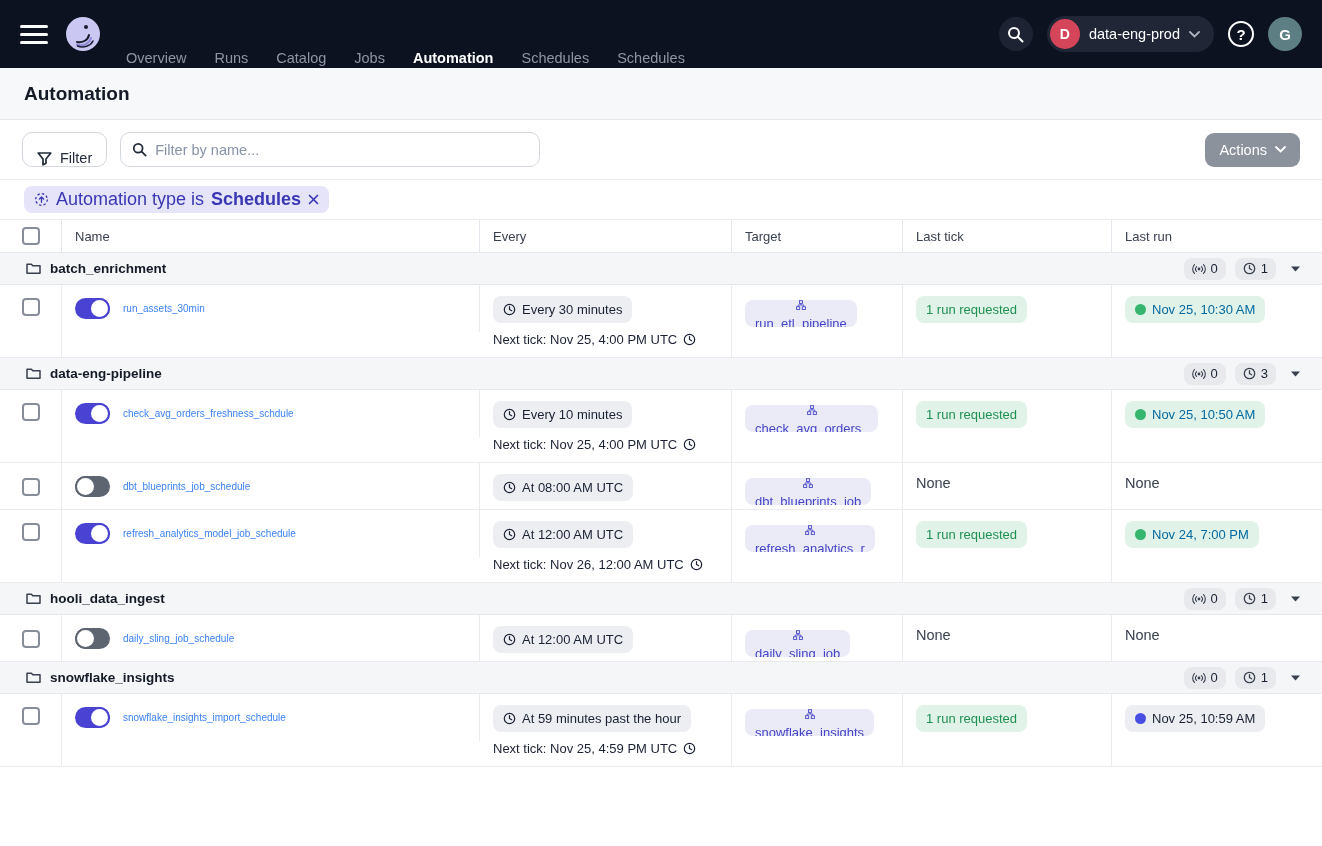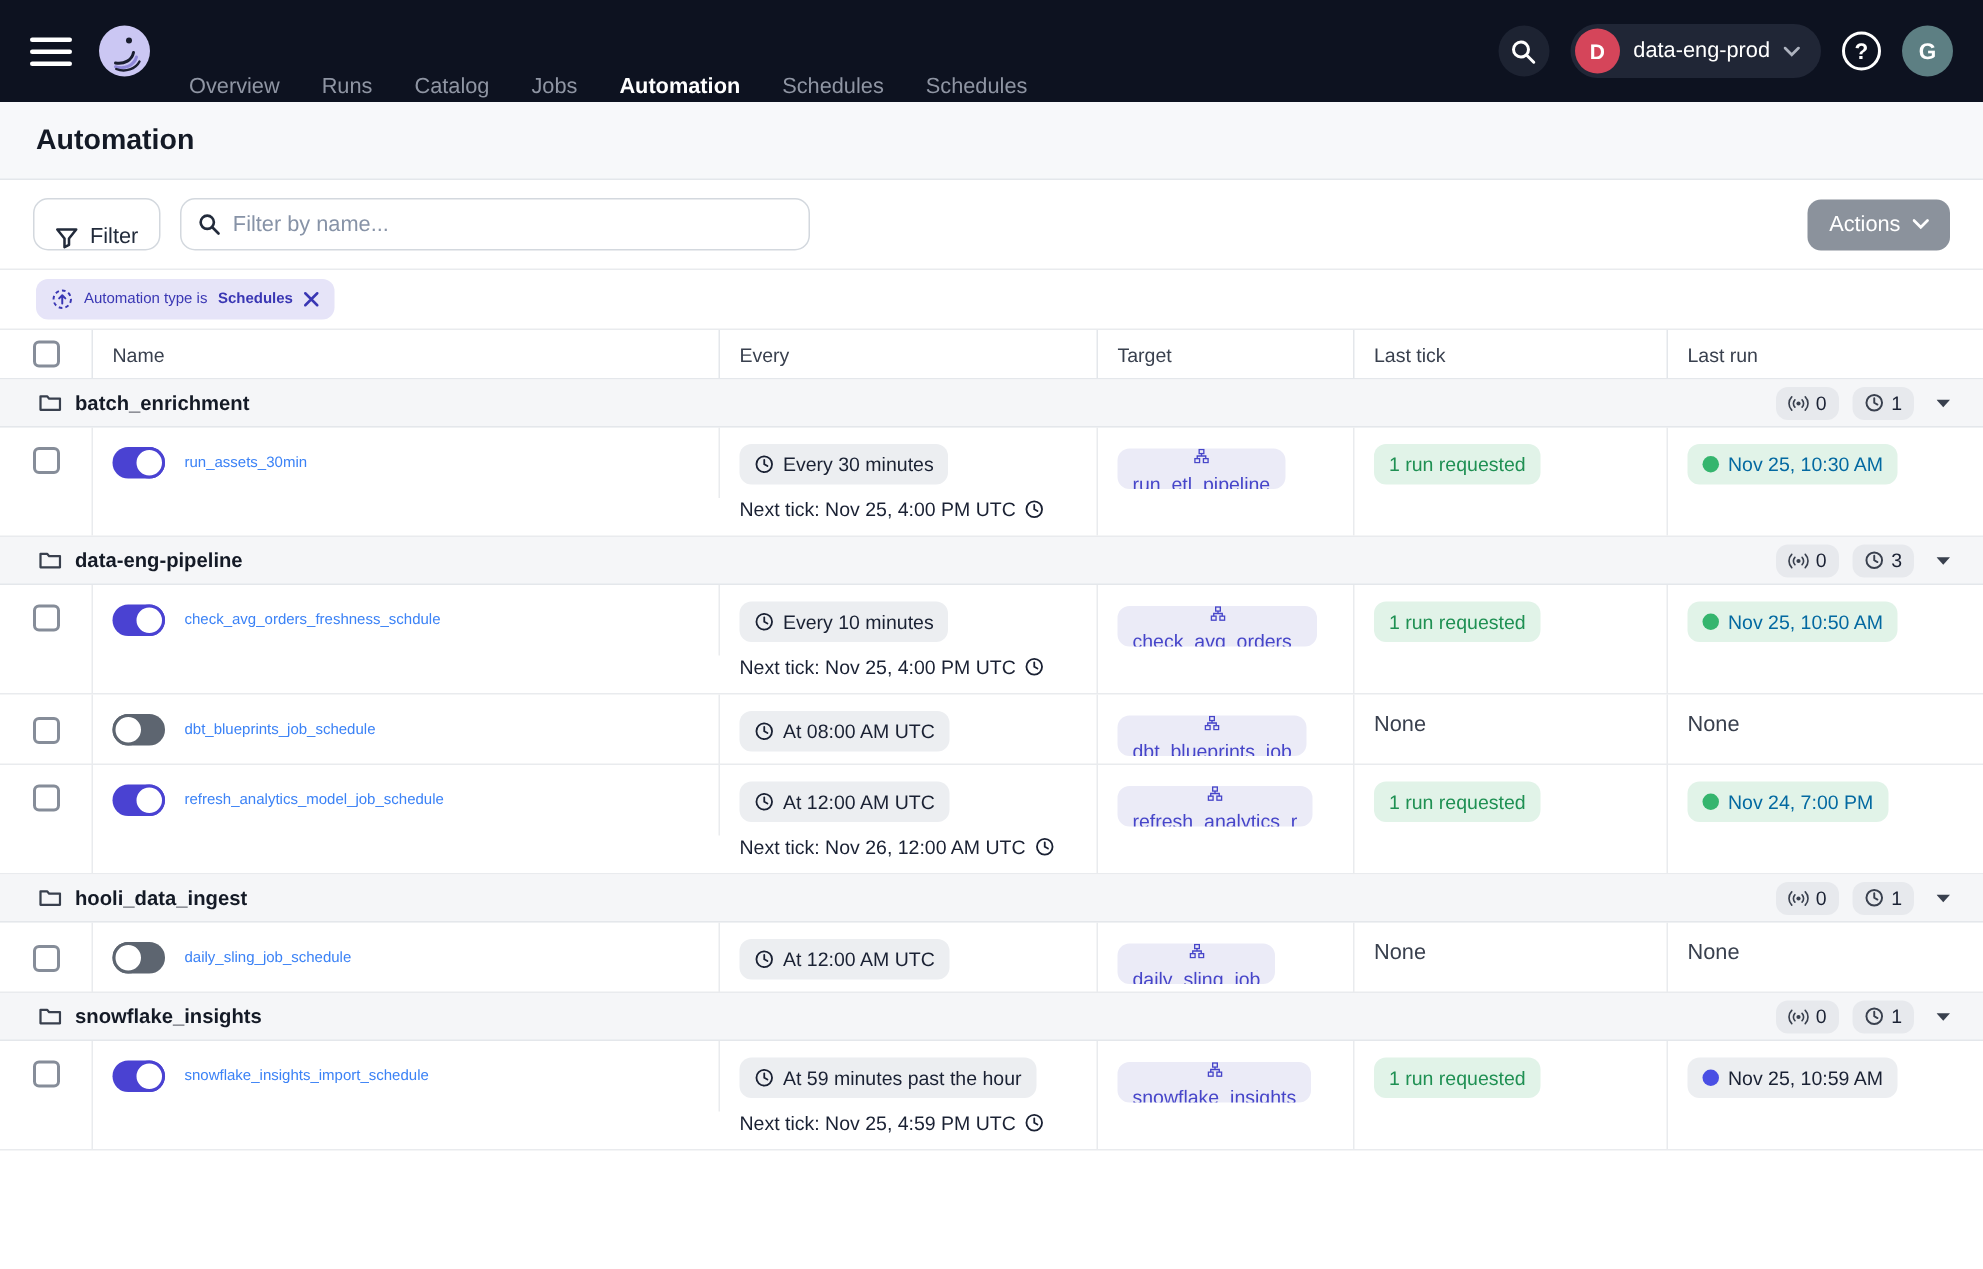--- a/index.html
+++ b/index.html
@@ -36,7 +36,7 @@
 
   
   .chip-row { height:40px; display:flex; align-items:center; padding:0 24px; border-bottom:1px solid #e9ebee; }
-  .chip { height:27px; background:#e6e4f8; border-radius:8px; display:flex; align-items:center; gap:7px; padding:0 10px; font-size:10px; color:#3a37b4; cursor:pointer; }
+  .chip { height:27px; background:#e6e4f8; border-radius:8px; display:flex; align-items:center; gap:7px; padding:0 10px; font-size:18px; color:#3a37b4; cursor:pointer; }
   .chip b { font-weight:700; }
   .chip svg { flex:none; }
 

